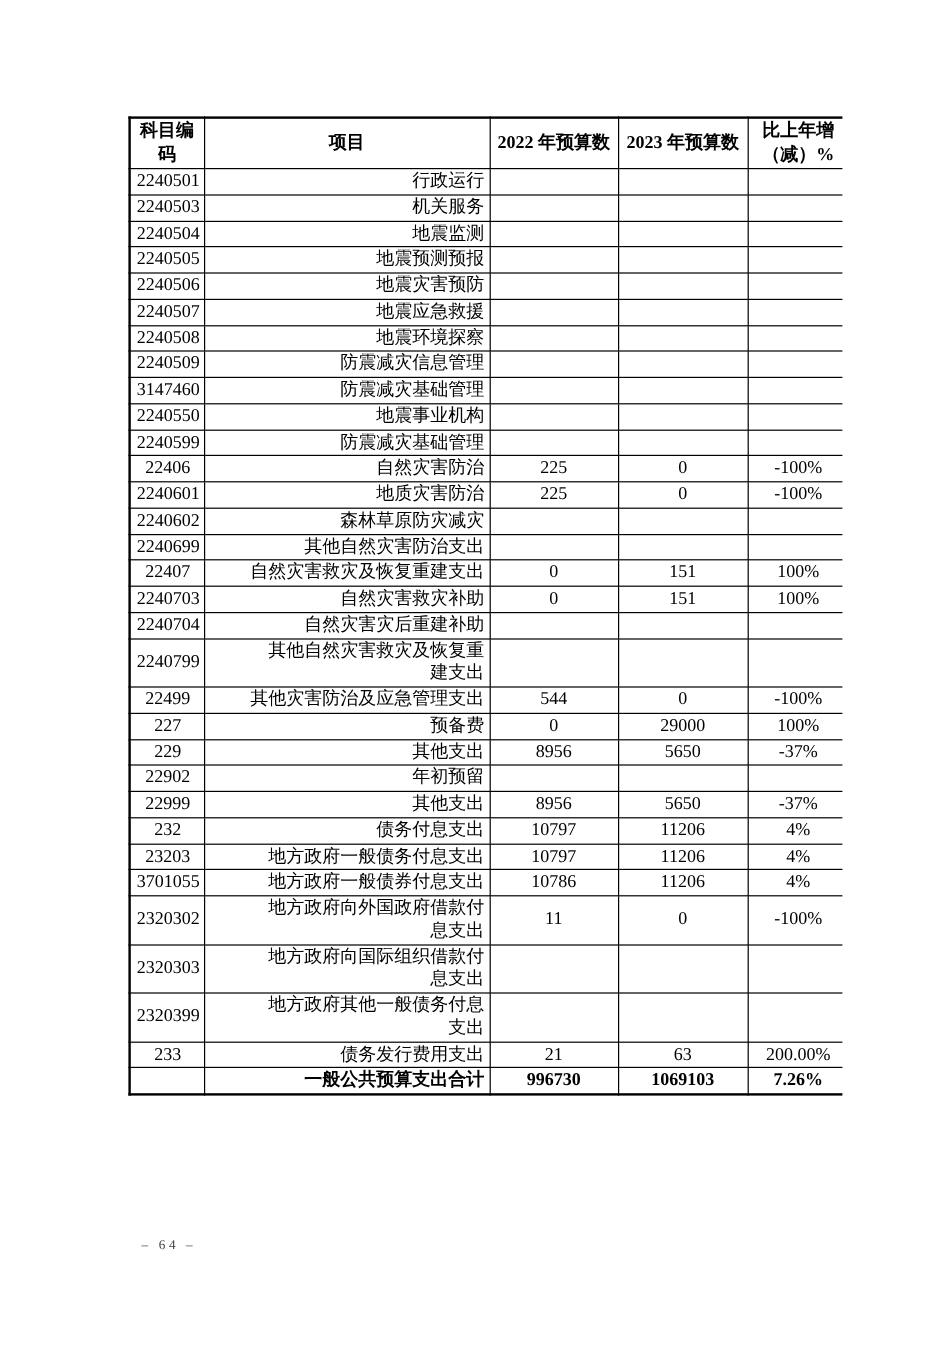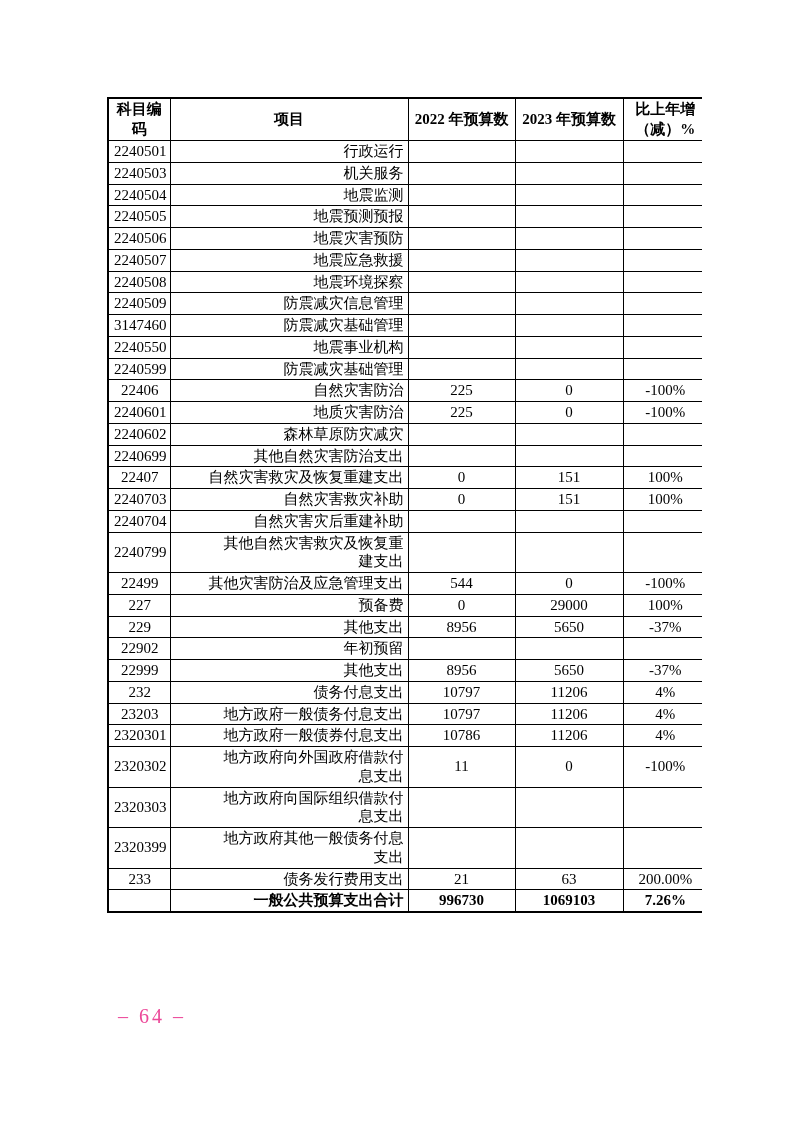--- a/index.html
+++ b/index.html
@@ -266,7 +266,7 @@
           <td class="num">4%</td>
         </tr>
         <tr>
-          <td class="code">2320301</td>
+          <td class="code">3701055</td>
           <td class="item indent-2">地方政府一般债券付息支出</td>
           <td class="num">10786</td>
           <td class="num">11206</td>

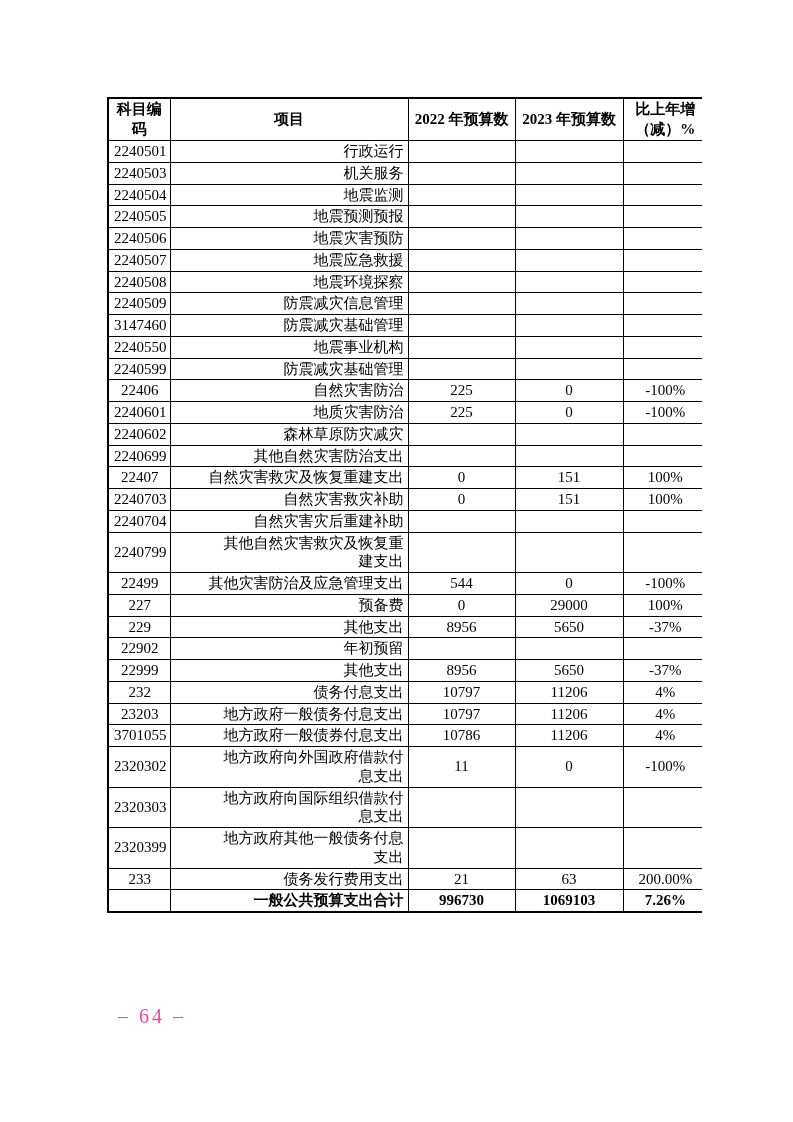--- a/index.html
+++ b/index.html
@@ -53,10 +53,10 @@
   .page-number {
     position: absolute;
     left: 118px;
-    top: 1005px;
-    font-size: 20px;
+    top: 1032px;
+    font-size: 11px;
     letter-spacing: 3px;
-    color: #ec4899;
+    color: #404040;
   }
 </style>
 </head>

